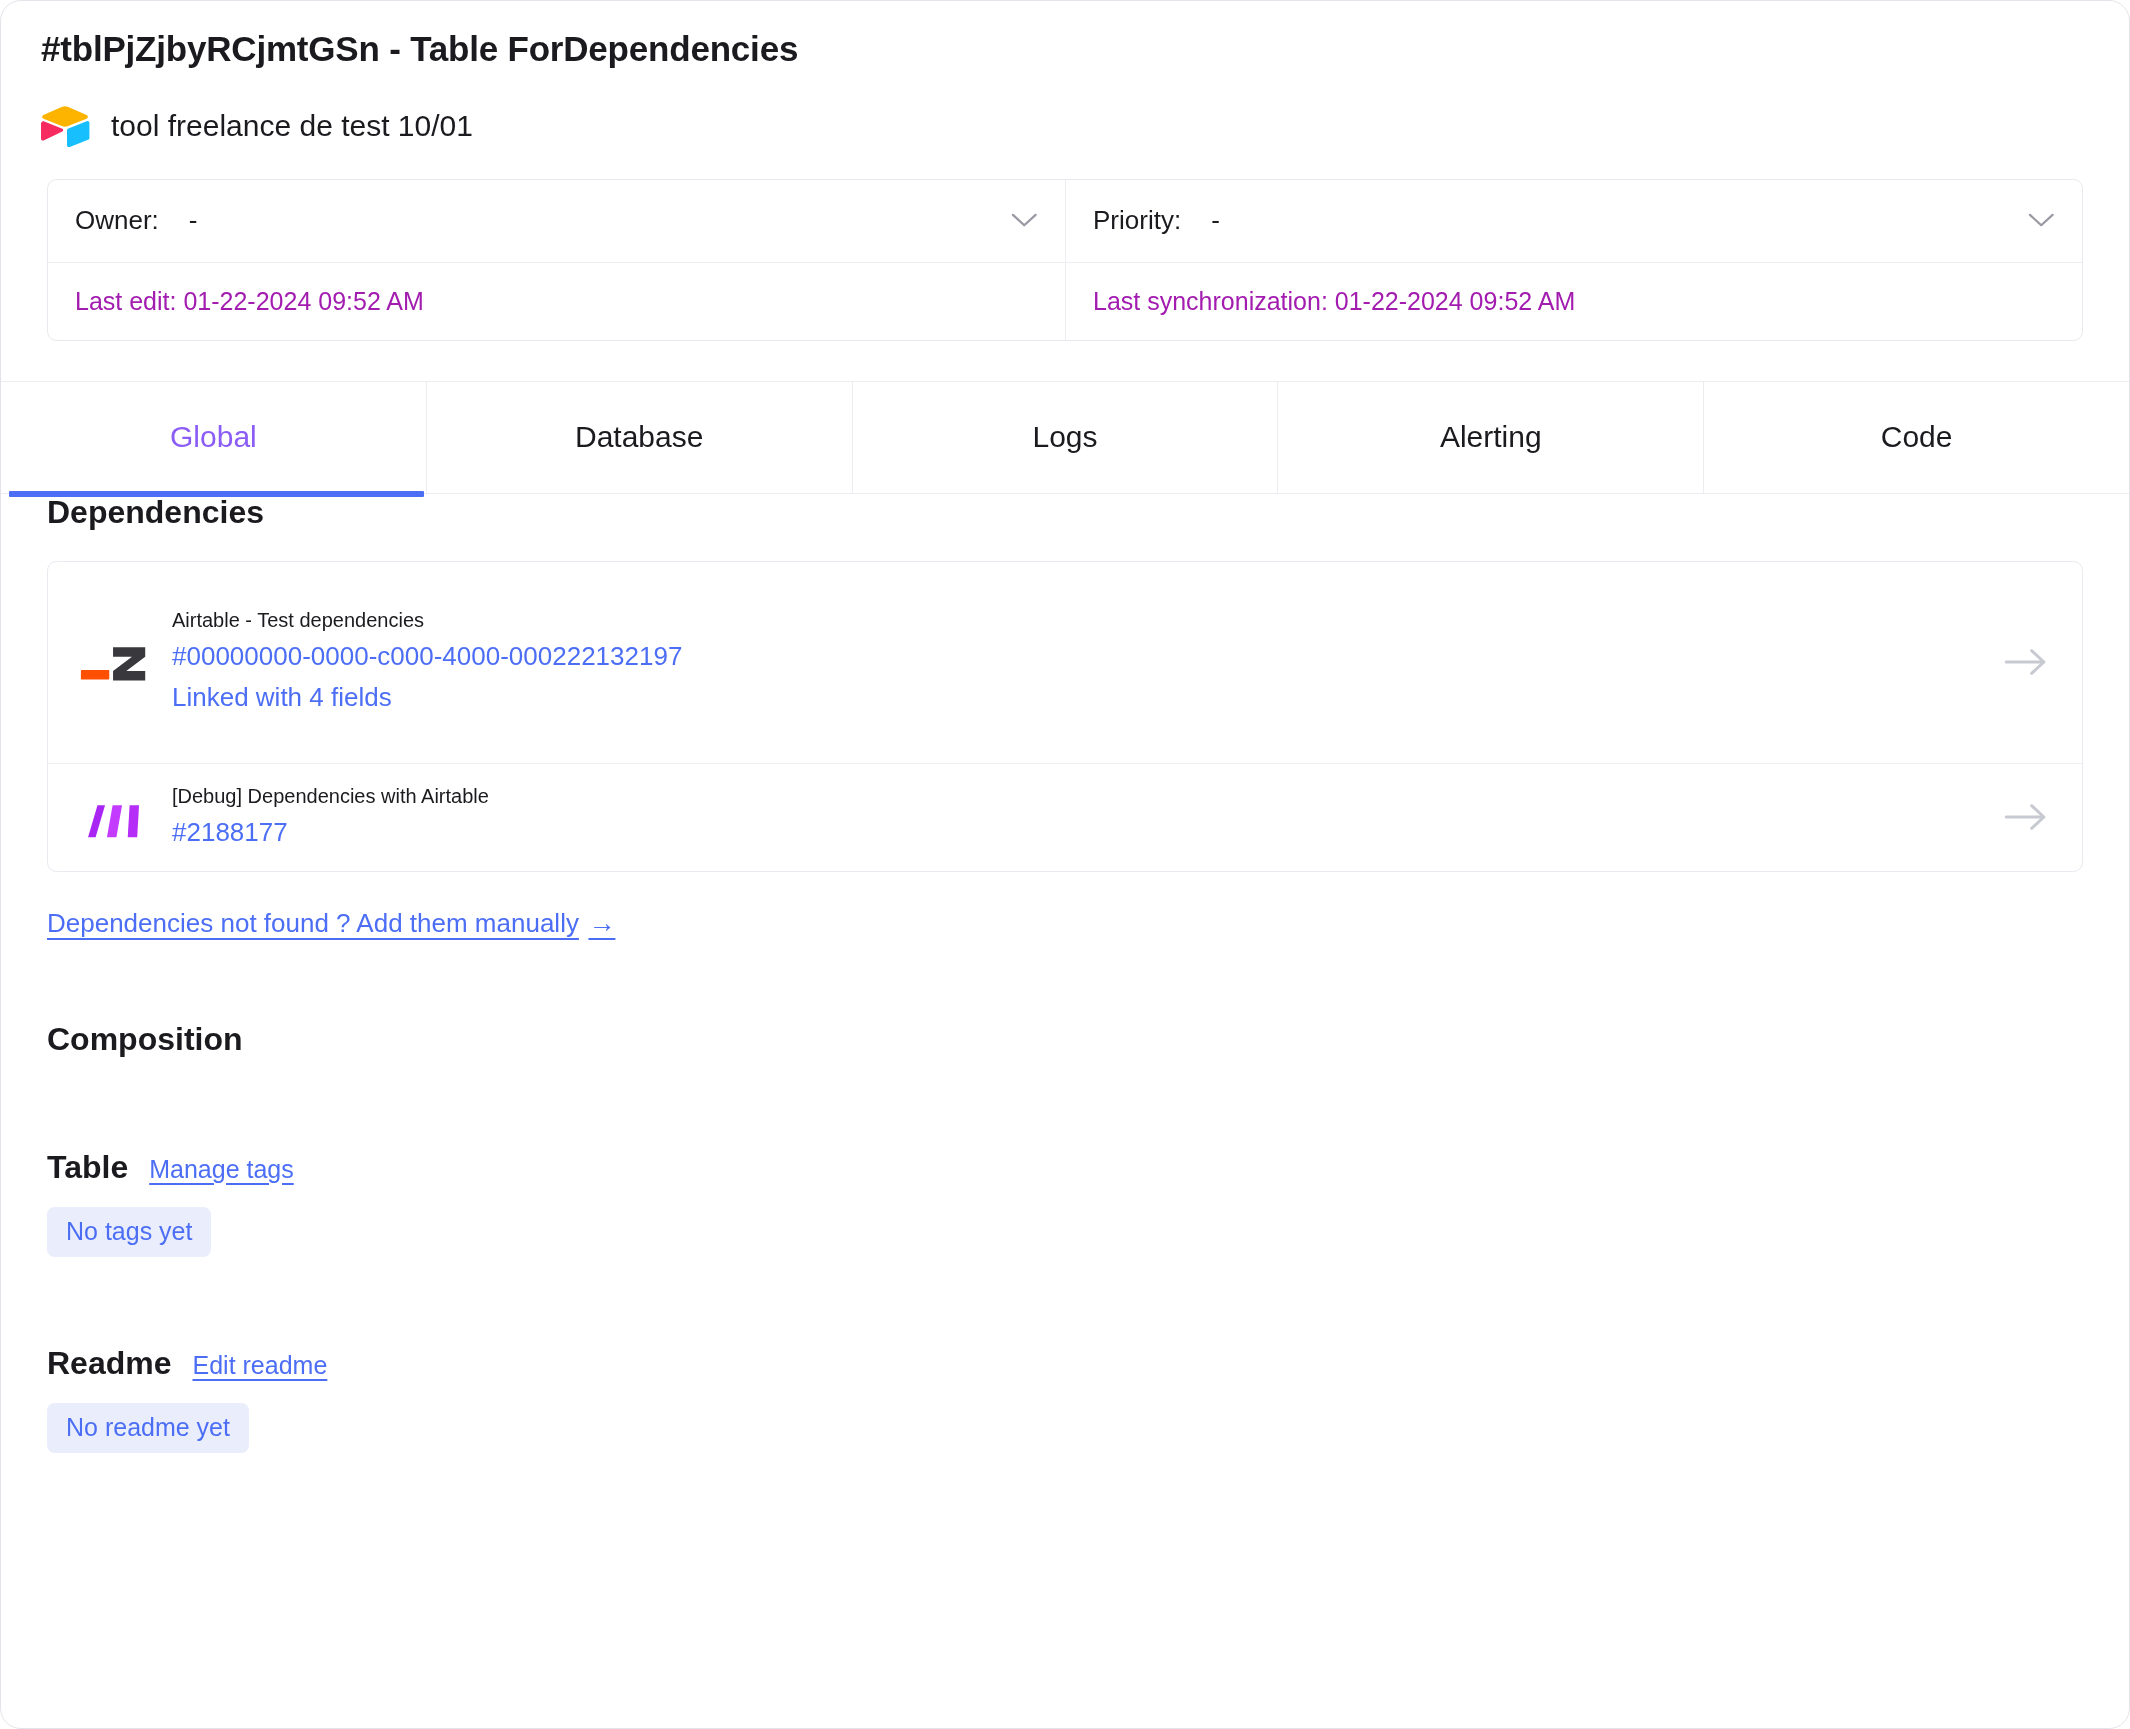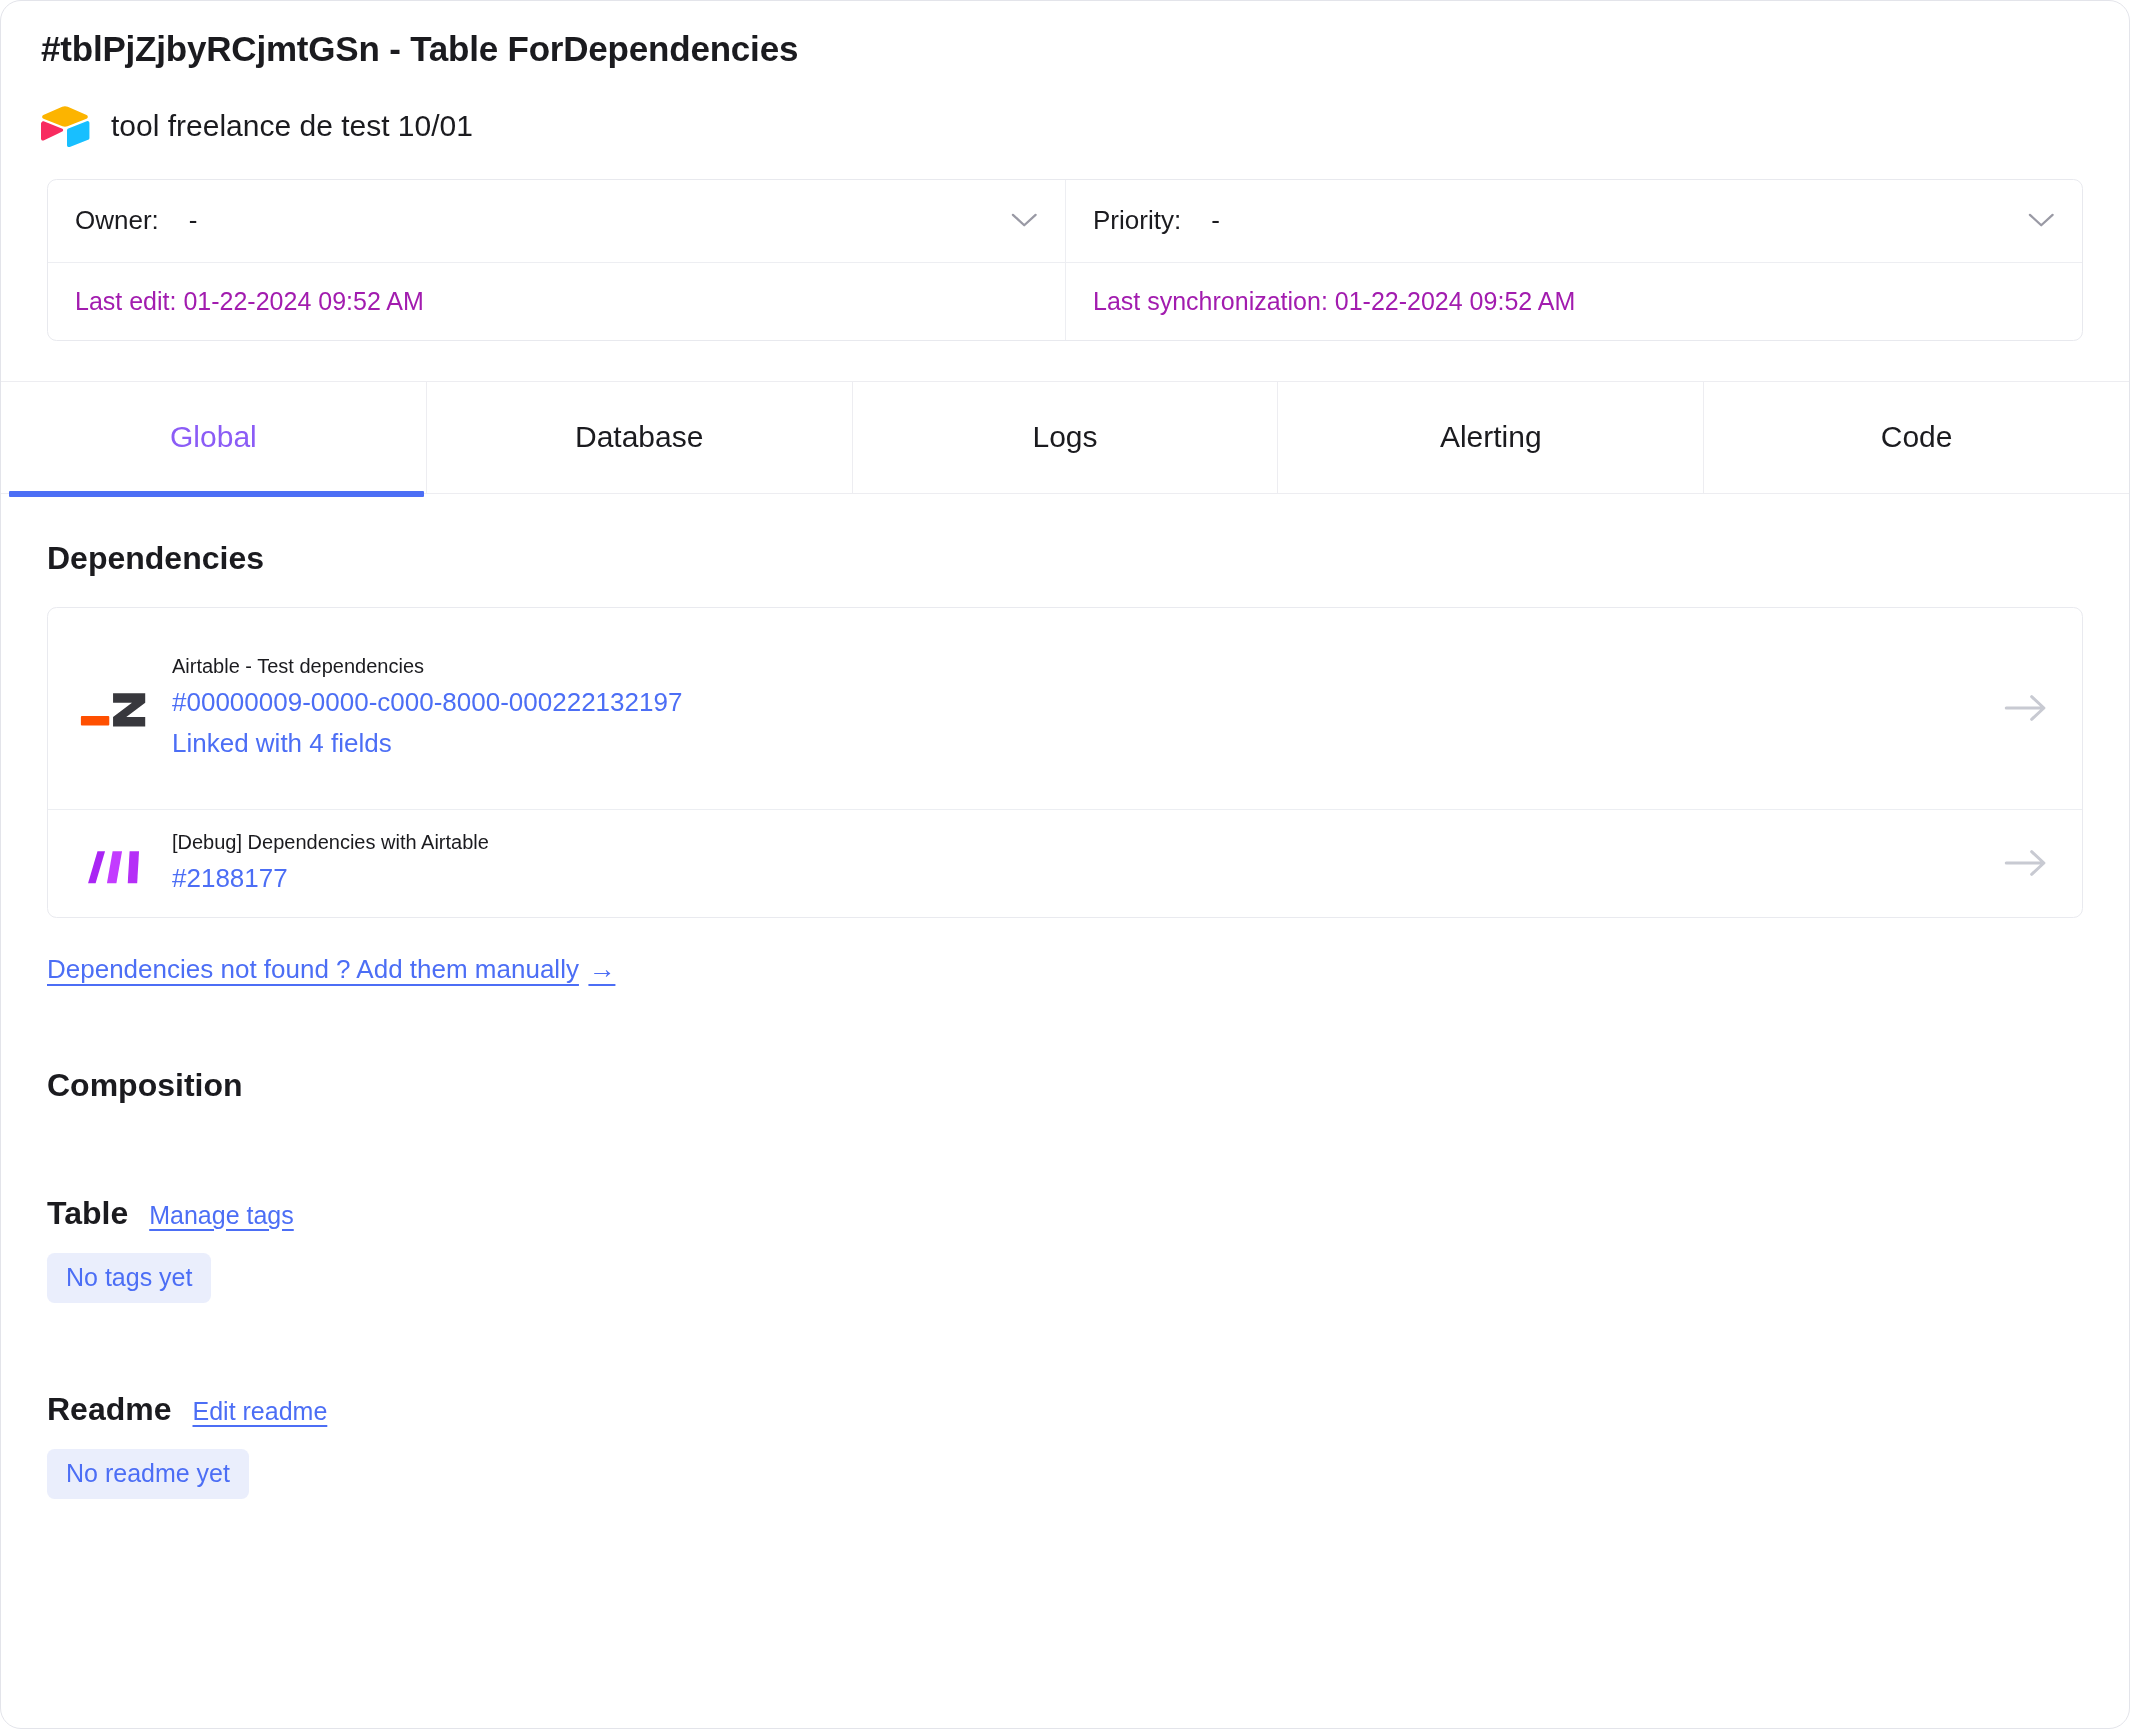--- a/index.html
+++ b/index.html
@@ -157,7 +157,6 @@
     font-size: 32px;
     font-weight: bold;
     color: #1b1b1f;
-    margin-top: 46px;
   }
 
   

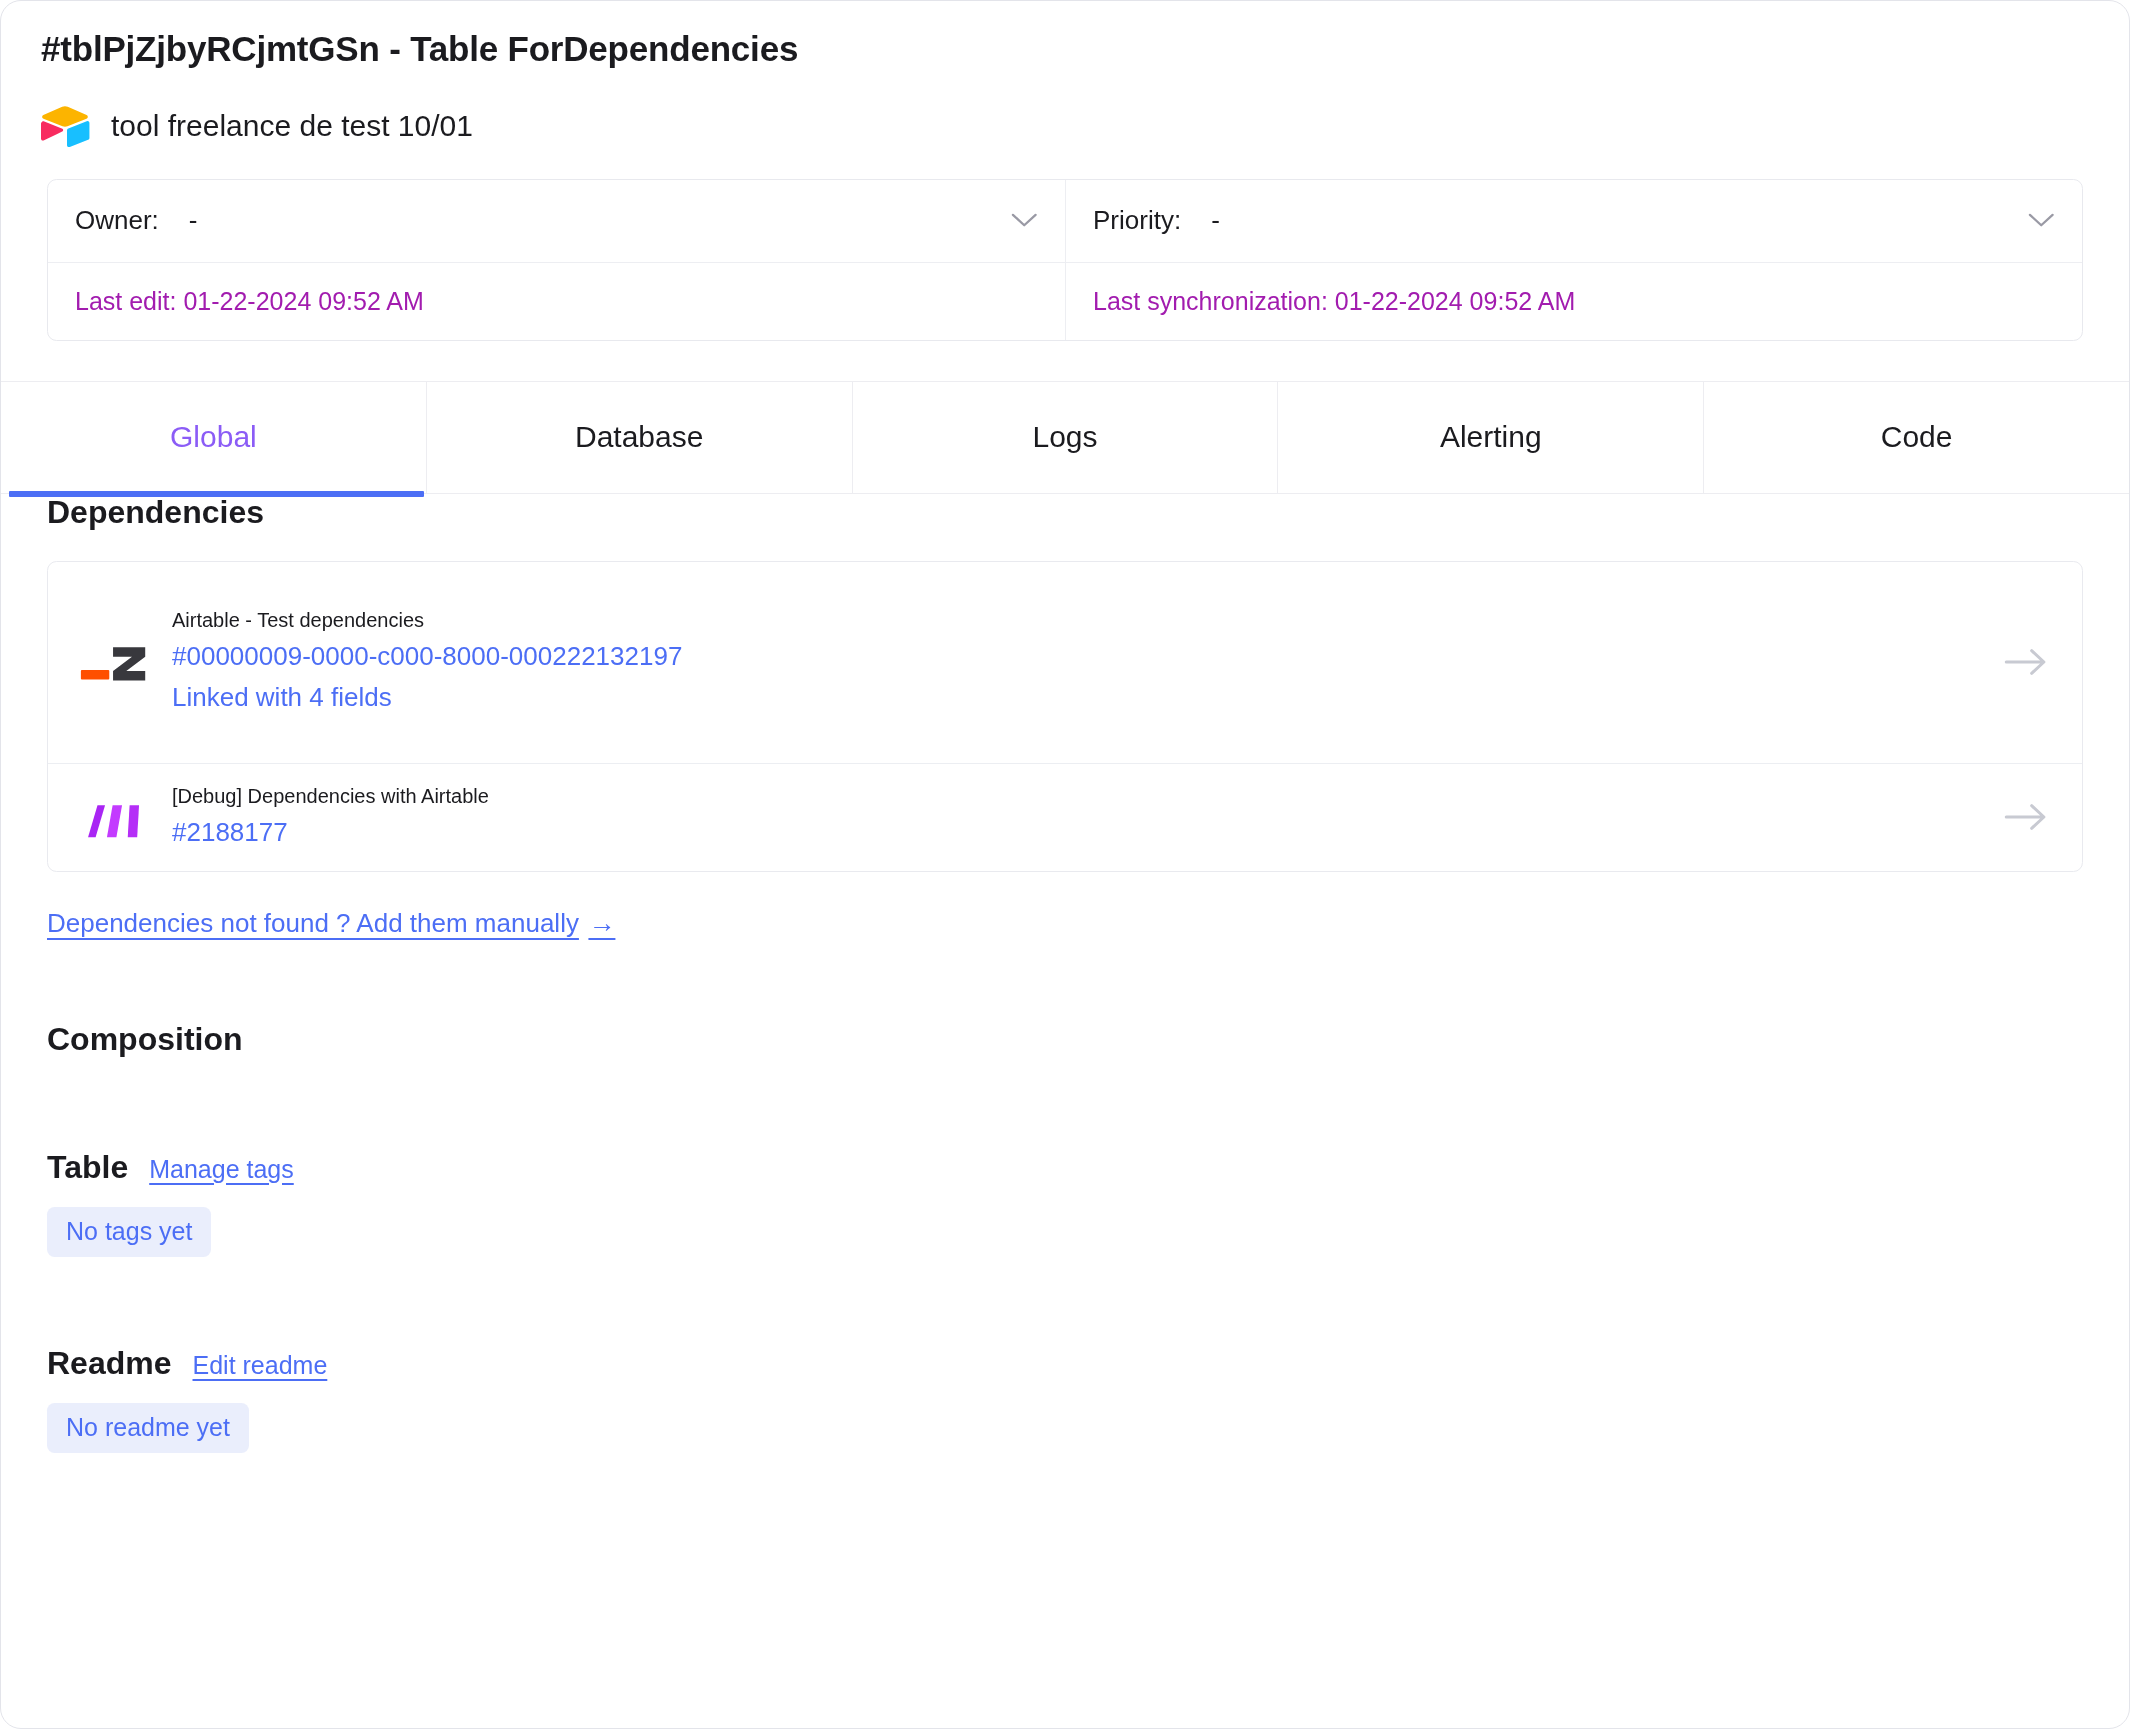--- a/index.html
+++ b/index.html
@@ -345,7 +345,7 @@
         </div>
         <div class="dep-texts">
           <div class="dep-name">Airtable - Test dependencies</div>
-          <div class="dep-id">#00000009-0000-c000-8000-000222132197</div>
+          <div class="dep-id">#00000000-0000-c000-4000-000222132197</div>
           <div class="dep-sub">Linked with 4 fields</div>
         </div>
         <span class="dep-arrow">

